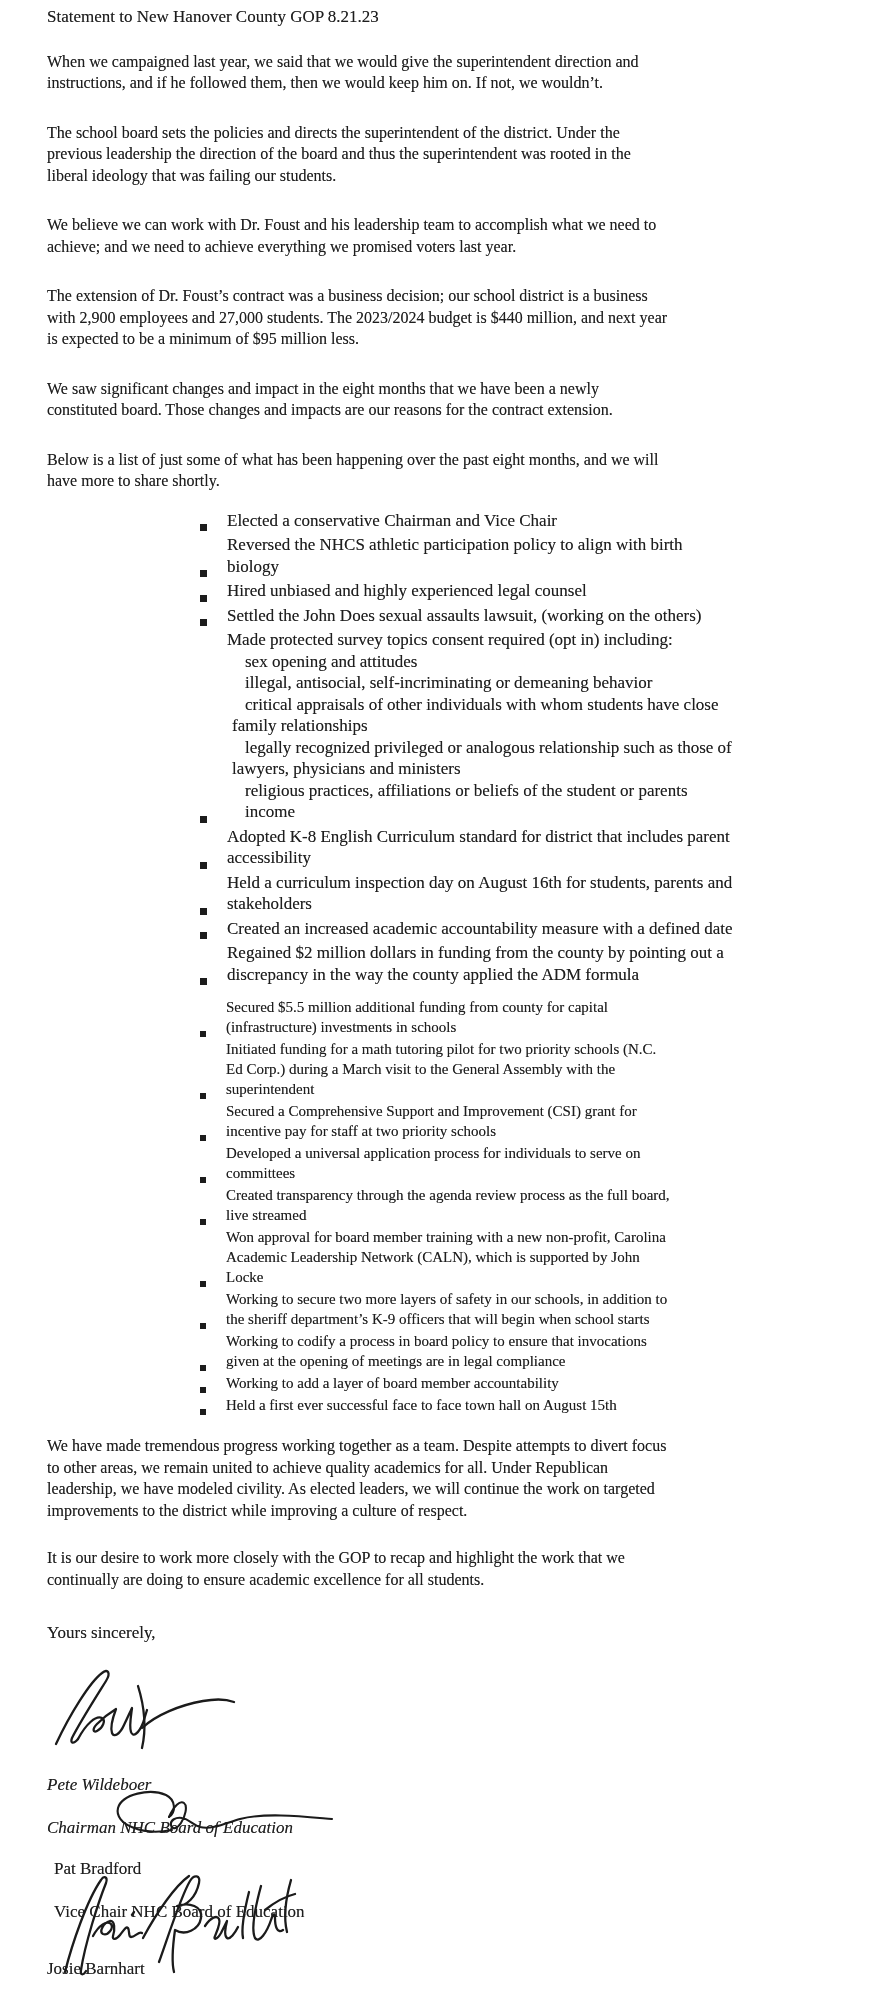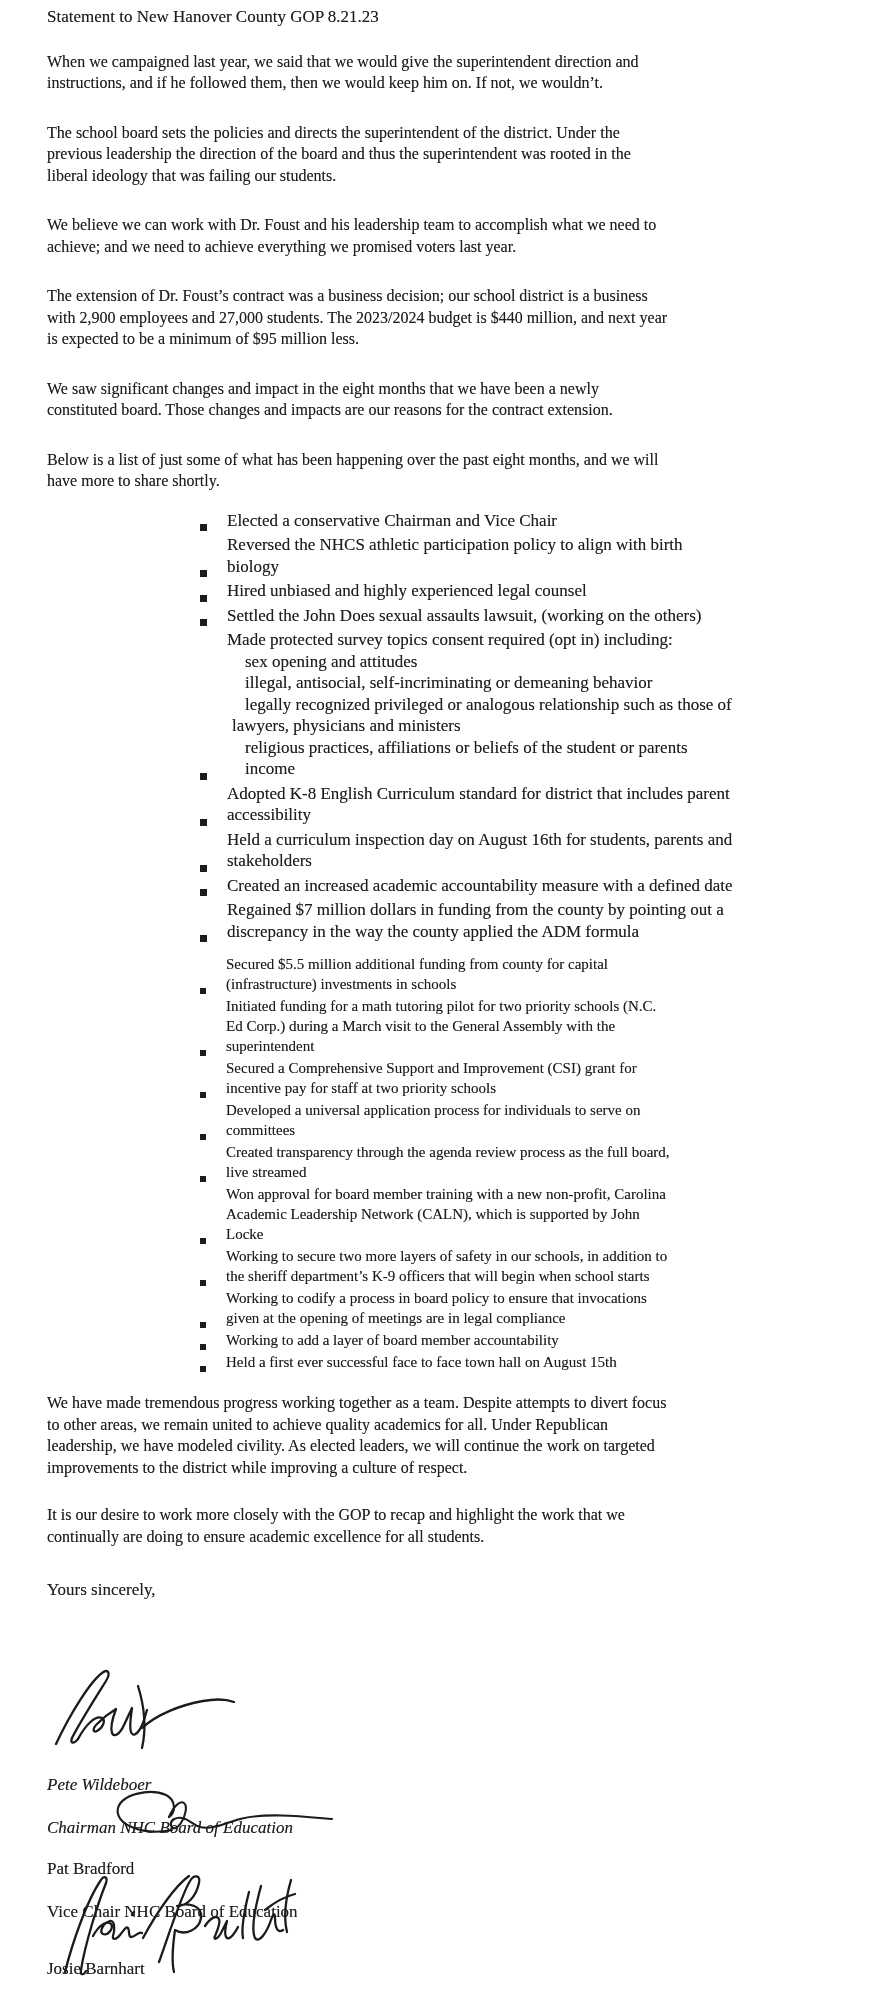--- a/index.html
+++ b/index.html
@@ -99,6 +99,8 @@
           <div class="li-text">Made protected survey topics consent required (opt in) including:</div>
           <div class="sub">sex opening and attitudes</div>
           <div class="sub">illegal, antisocial, self-incriminating or demeaning behavior</div>
+          <div class="sub">critical appraisals of other individuals with whom students have close
+family relationships</div>
           <div class="sub">legally recognized privileged or analogous relationship such as those of
 lawyers, physicians and ministers</div>
           <div class="sub">religious practices, affiliations or beliefs of the student or parents</div>

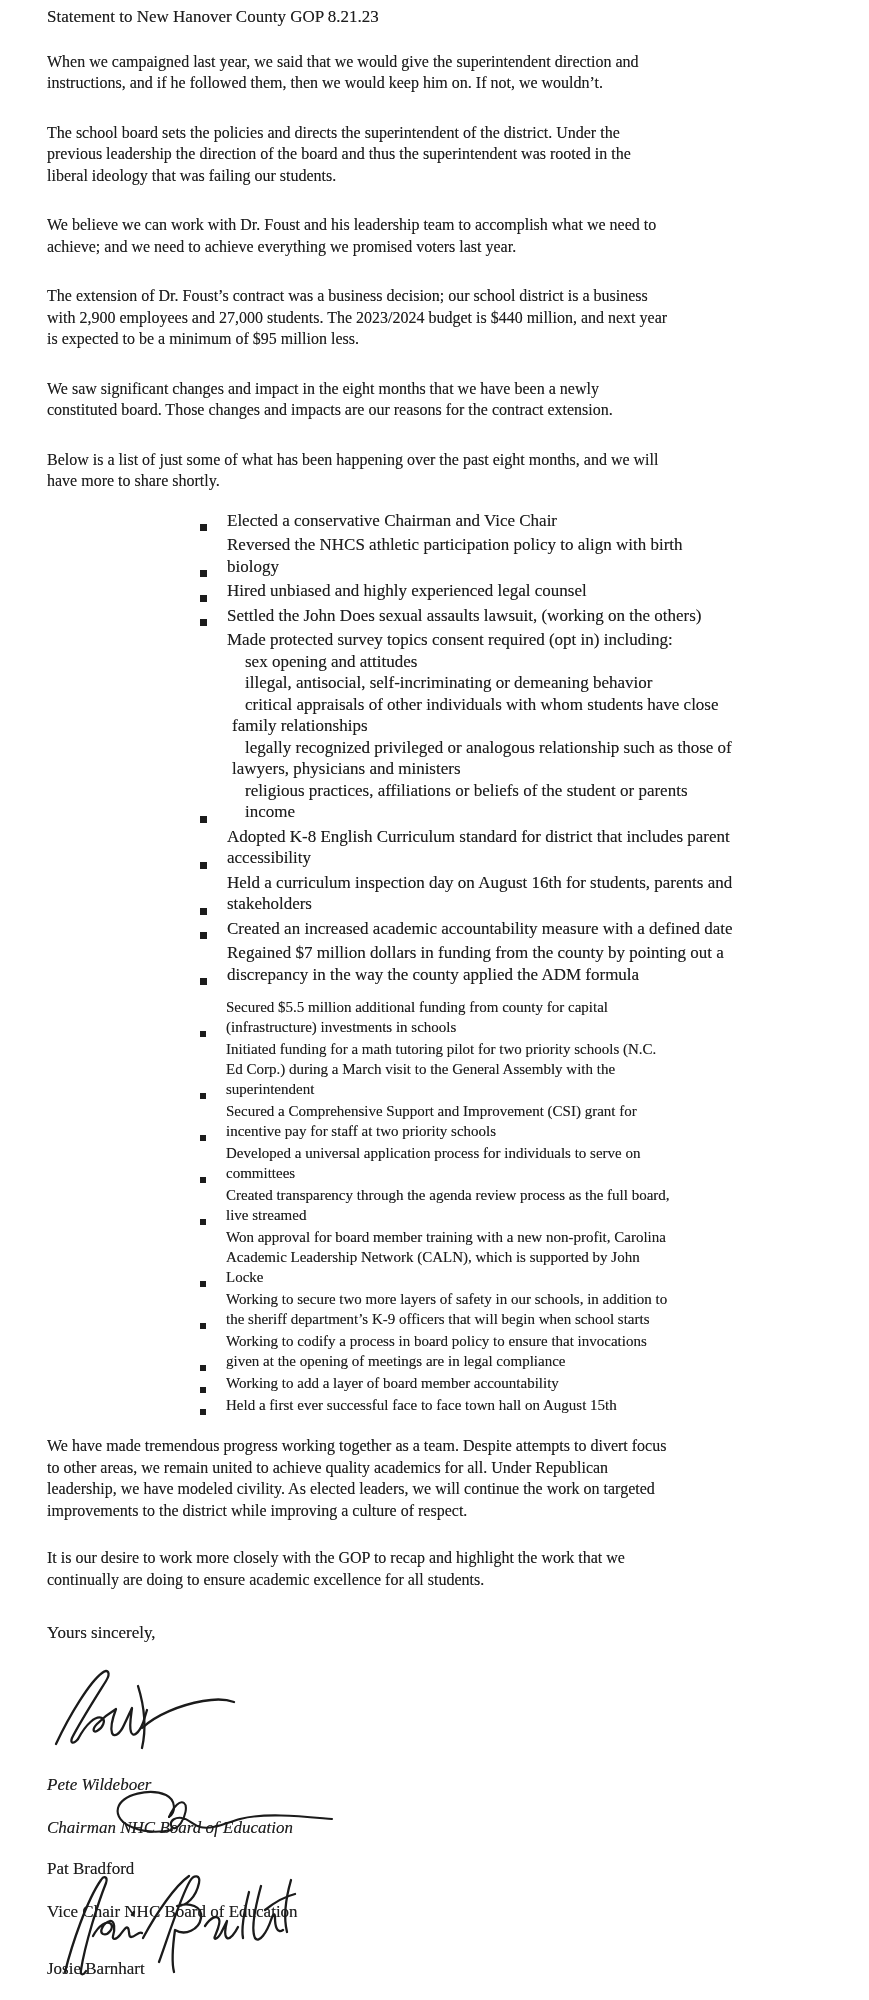--- a/index.html
+++ b/index.html
@@ -130,7 +130,7 @@
       <div class="li">
         <span class="sq"></span>
         <div class="li-body">
-            <div class="li-text">Regained $7 million dollars in funding from the county by pointing out a
+            <div class="li-text">Regained $2 million dollars in funding from the county by pointing out a
 discrepancy in the way the county applied the ADM formula</div>
           </div>
       </div>

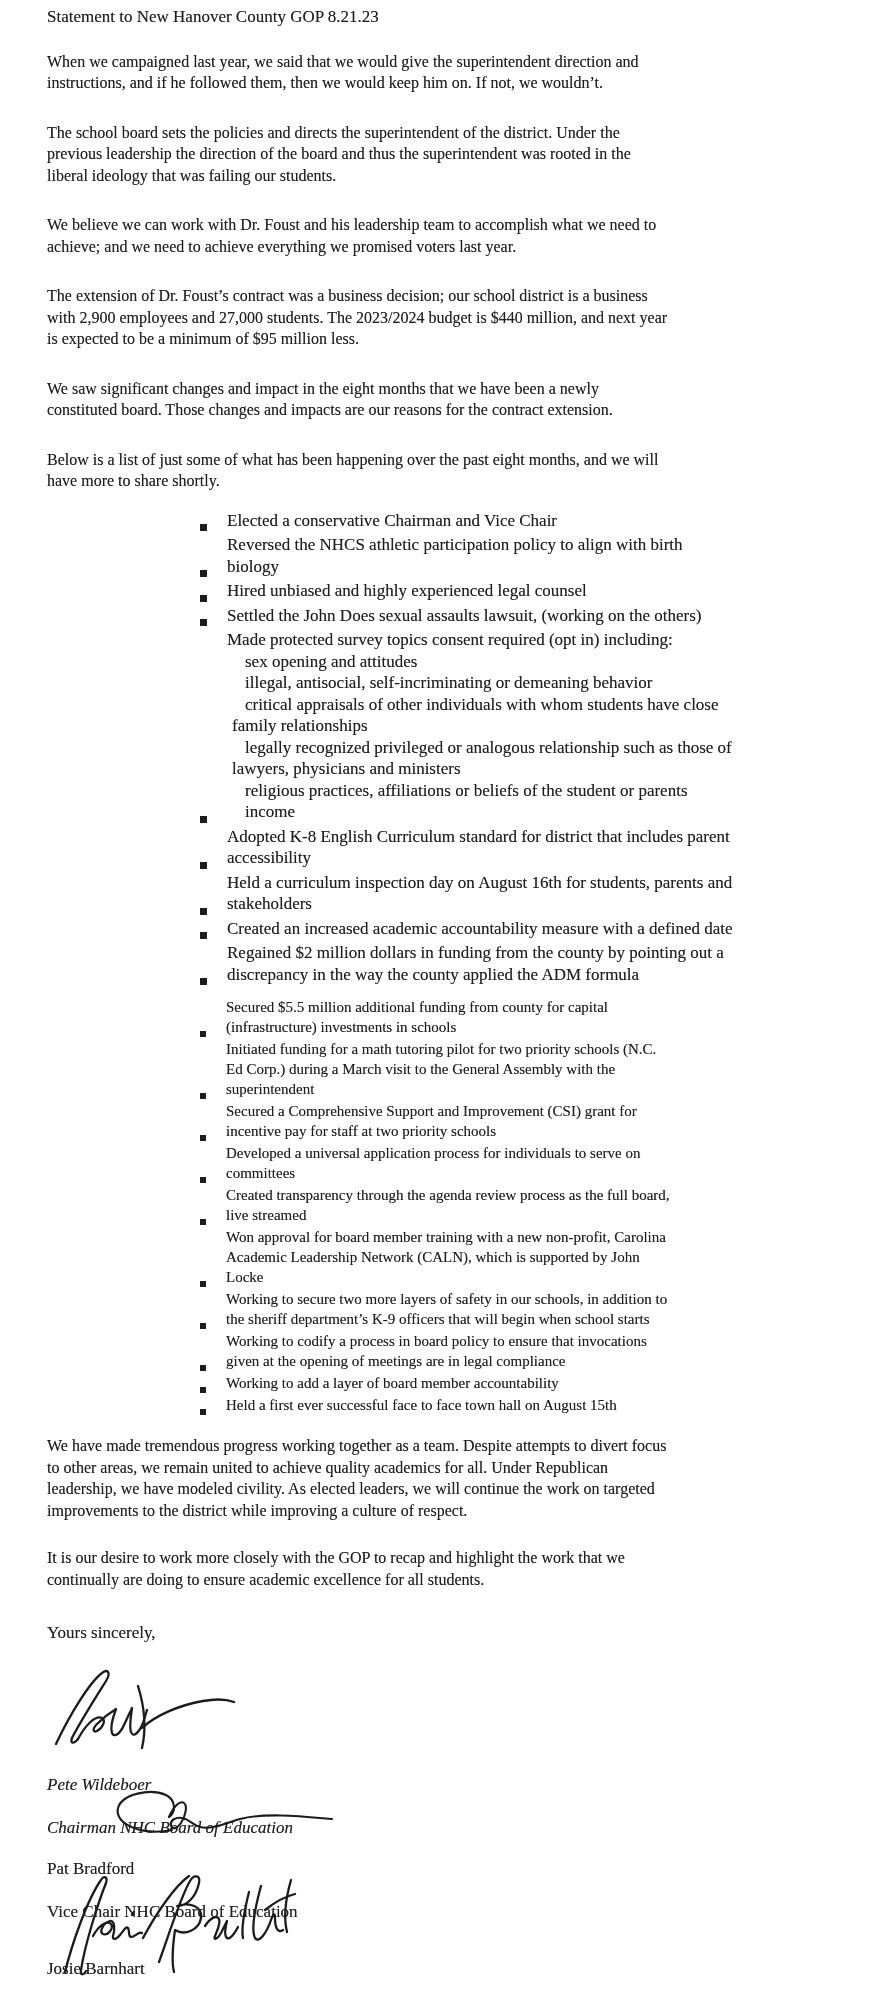--- a/index.html
+++ b/index.html
@@ -235,7 +235,7 @@
     <path d="M100,44 C70,50 42,38 46,22 C50,8 78,2 94,9 C104,14 104,26 97,31"></path>
     <path d="M97,31 C102,20 108,14 112,17 C116,20 113,31 109,37 C105,43 100,44 99,39 C98,34 104,31 110,32 C117,33 121,39 128,41 C140,44 154,37 168,33 C194,26 236,31 260,33"></path>
   </svg>
-  <div class="sig-name" style="top:1836px;">
+  <div class="sig-name" style="top:1836px;margin-left:7px;">
     <div>Pat Bradford</div>
     <div>Vice Chair NHC Board of Education</div>
   </div>

